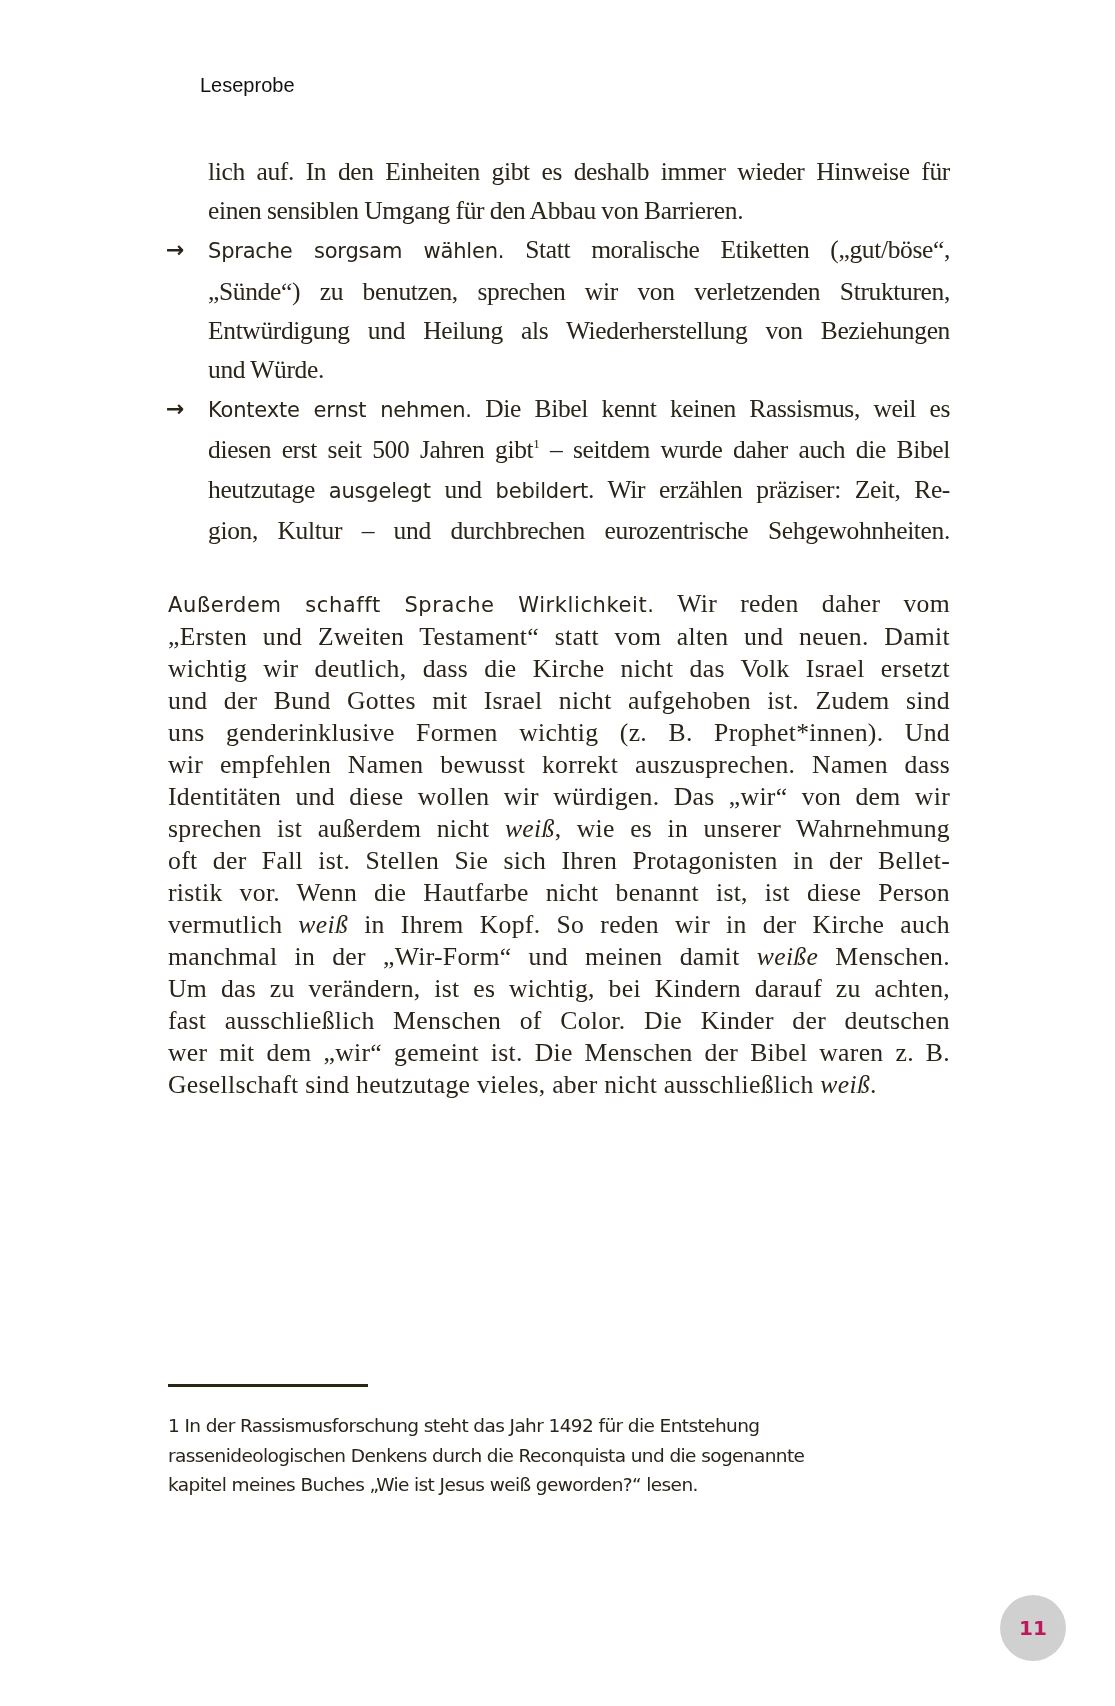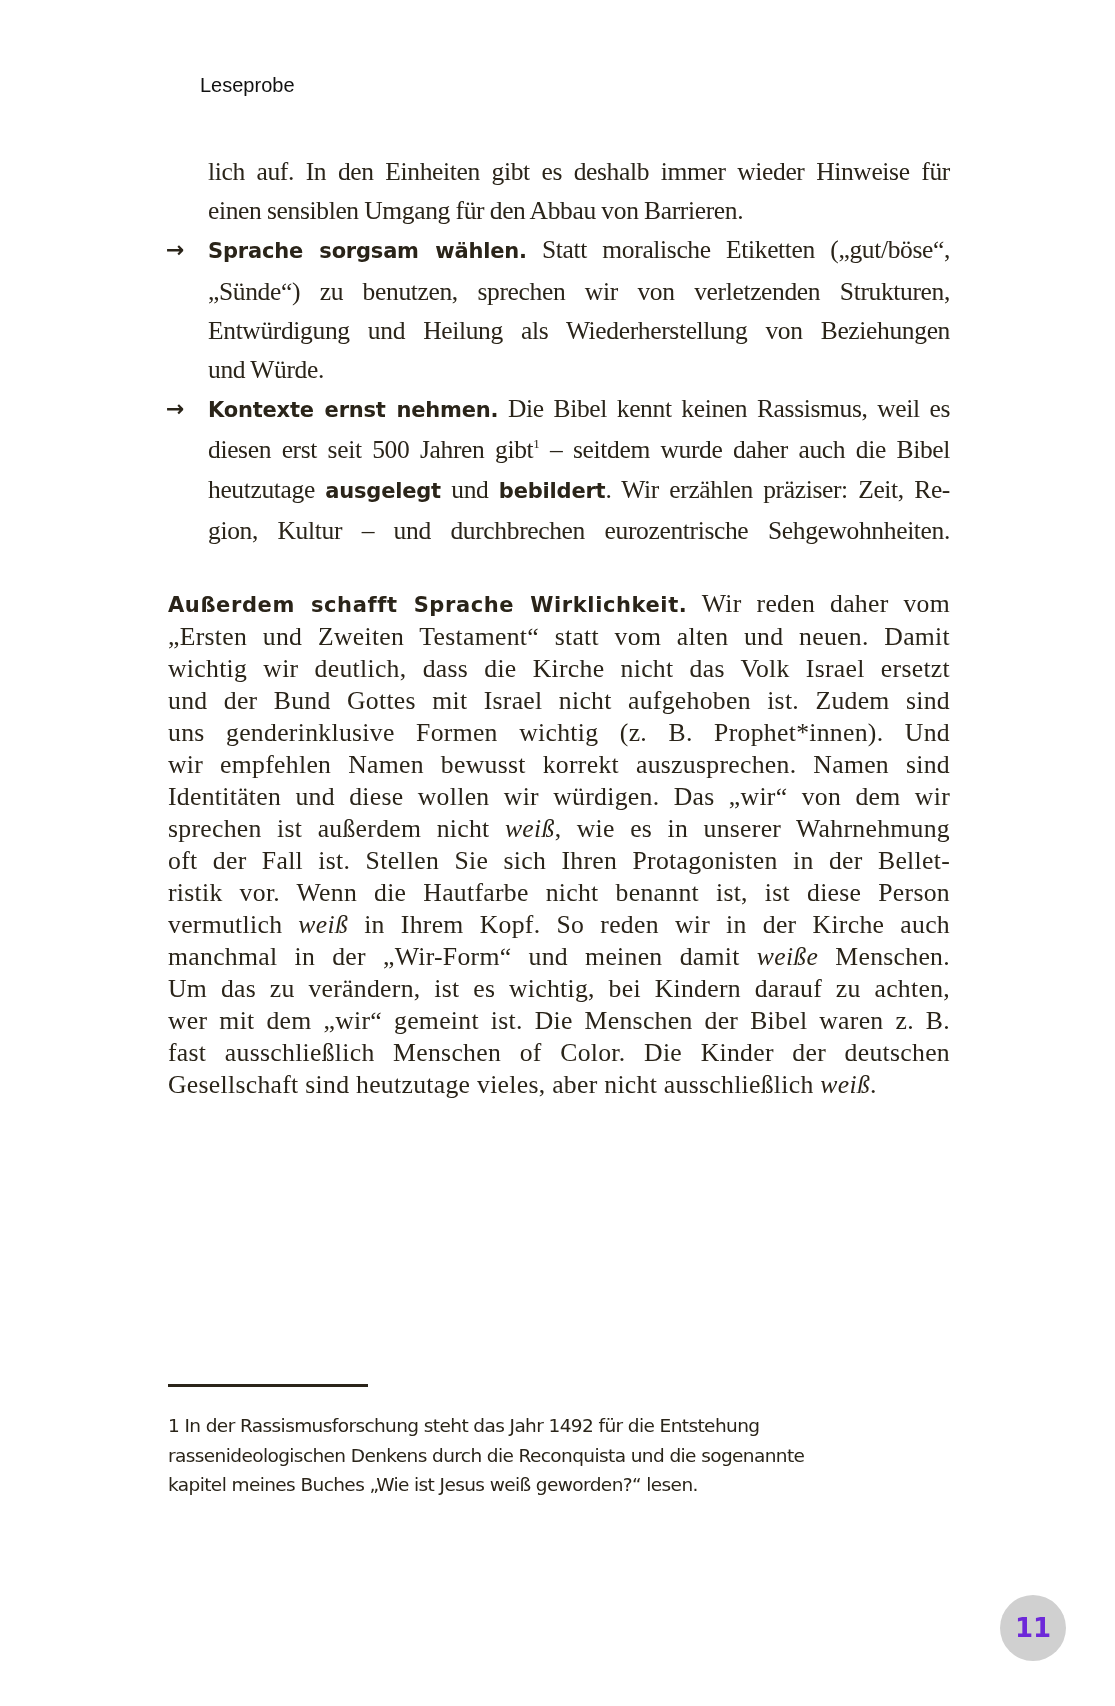--- a/index.html
+++ b/index.html
@@ -15,7 +15,7 @@
     text-align: justify; text-align-last: justify; position: relative;
   }
   .line.last { text-align-last: left; }
-  .b { font-family: "DejaVu Sans", sans-serif; font-weight: bold; font-size: 21px; letter-spacing: -0.2px; }
+  .b { font-family: "DejaVu Sans", sans-serif; font-weight: normal; font-size: 21px; letter-spacing: -0.2px; }
   .i { font-style: italic; }
   sup { font-size: 13px; line-height: 0; vertical-align: 10px; }
   .arrow {

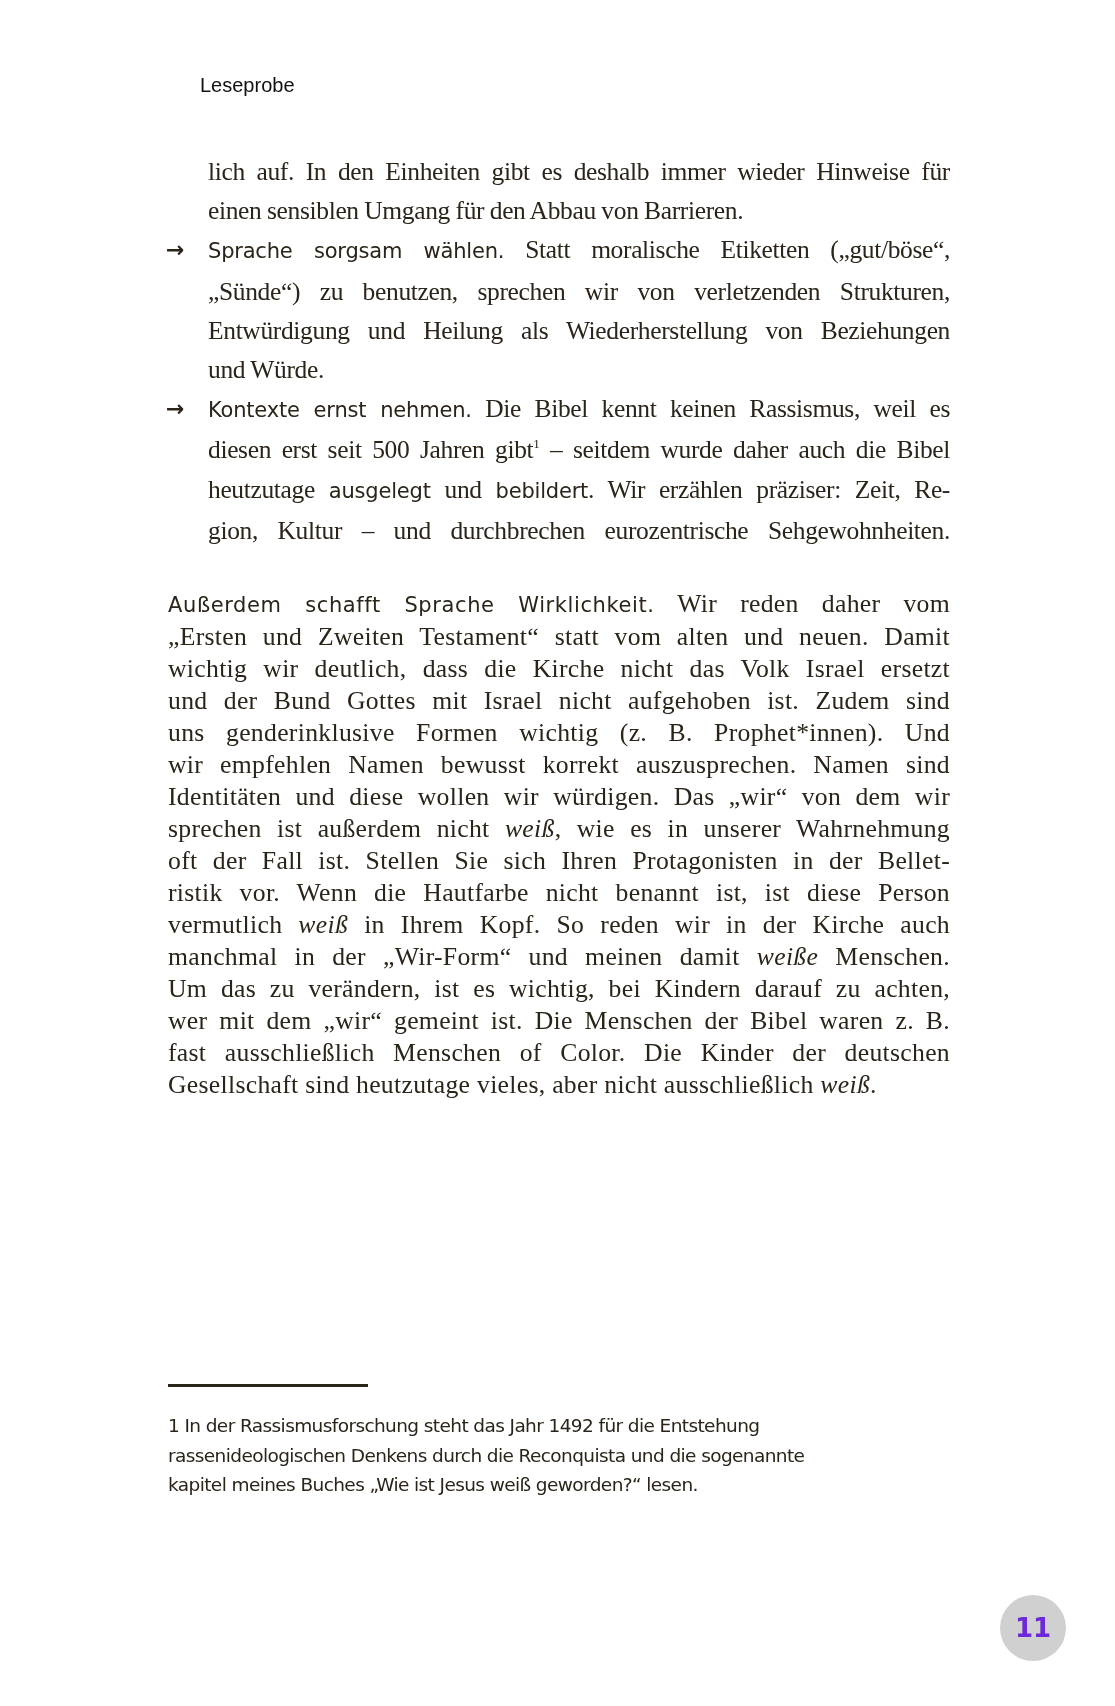--- a/index.html
+++ b/index.html
@@ -82,7 +82,7 @@
   <div class="line">wichtig wir deutlich, dass die Kirche nicht das Volk Israel ersetzt</div>
   <div class="line">und der Bund Gottes mit Israel nicht aufgehoben ist. Zudem sind</div>
   <div class="line">uns genderinklusive Formen wichtig (z. B. Prophet*innen). Und</div>
-  <div class="line">wir empfehlen Namen bewusst korrekt auszusprechen. Namen sind</div>
+  <div class="line">wir empfehlen Namen bewusst korrekt auszusprechen. Namen dass</div>
   <div class="line">Identitäten und diese wollen wir würdigen. Das „wir“ von dem wir</div>
   <div class="line">
     <span>sprechen ist außerdem nicht </span><span class="i">weiß</span><span>, wie es in unserer Wahrnehmung</span>

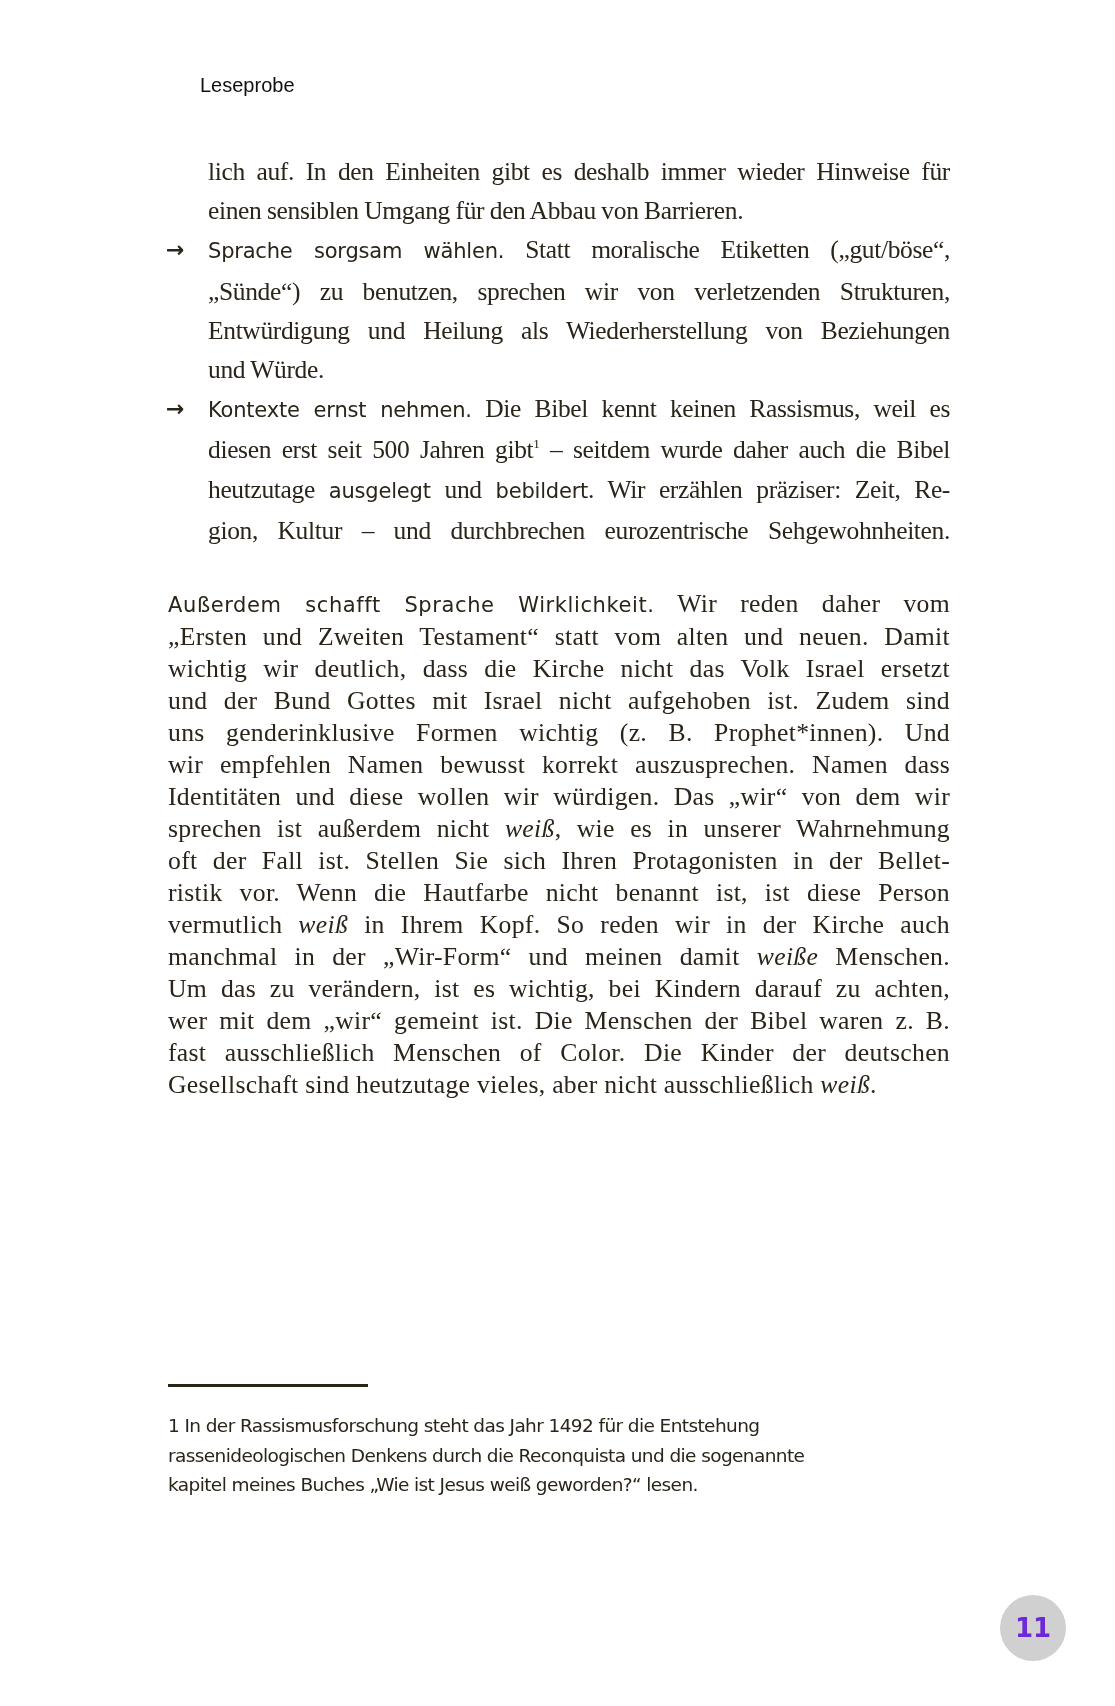--- a/index.html
+++ b/index.html
@@ -96,8 +96,8 @@
     <span>manchmal in der „Wir-Form“ und meinen damit </span><span class="i">weiße</span><span> Menschen.</span>
   </div>
   <div class="line">Um das zu verändern, ist es wichtig, bei Kindern darauf zu achten,</div>
+  <div class="line">fast ausschließlich Menschen of Color. Die Kinder der deutschen</div>
   <div class="line">wer mit dem „wir“ gemeint ist. Die Menschen der Bibel waren z. B.</div>
-  <div class="line">fast ausschließlich Menschen of Color. Die Kinder der deutschen</div>
   <div class="line last">
     <span>Gesellschaft sind heutzutage vieles, aber nicht ausschließlich </span><span class="i">weiß</span><span>.</span>
   </div>

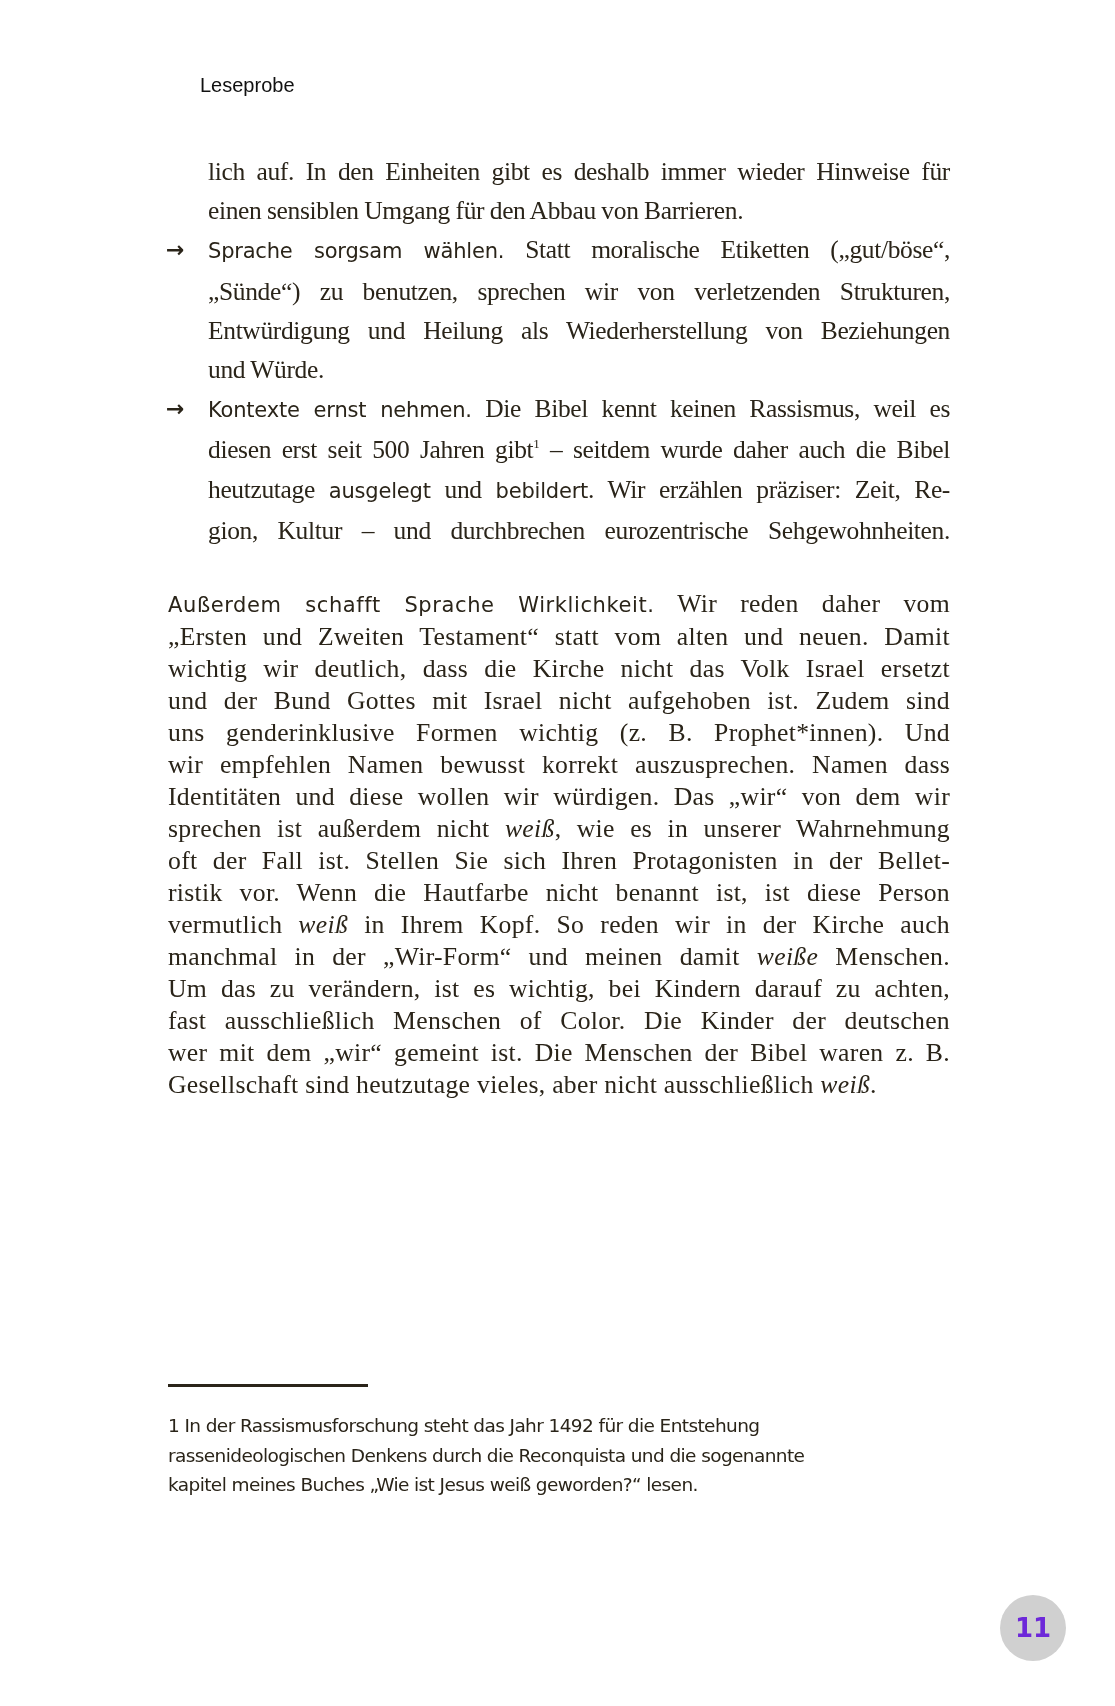--- a/index.html
+++ b/index.html
@@ -35,7 +35,7 @@
     position: absolute; left: 1000px; top: 1595px; width: 66px; height: 66px;
     border-radius: 50%; background: #d0d0d0;
     display: flex; align-items: center; justify-content: center;
-    font-family: "DejaVu Sans", sans-serif; font-weight: bold; font-size: 26px; color: #6d28d9;
+    font-family: "DejaVu Sans", sans-serif; font-weight: bold; font-size: 20px; color: #be185d;
   }
 </style>
 </head>

